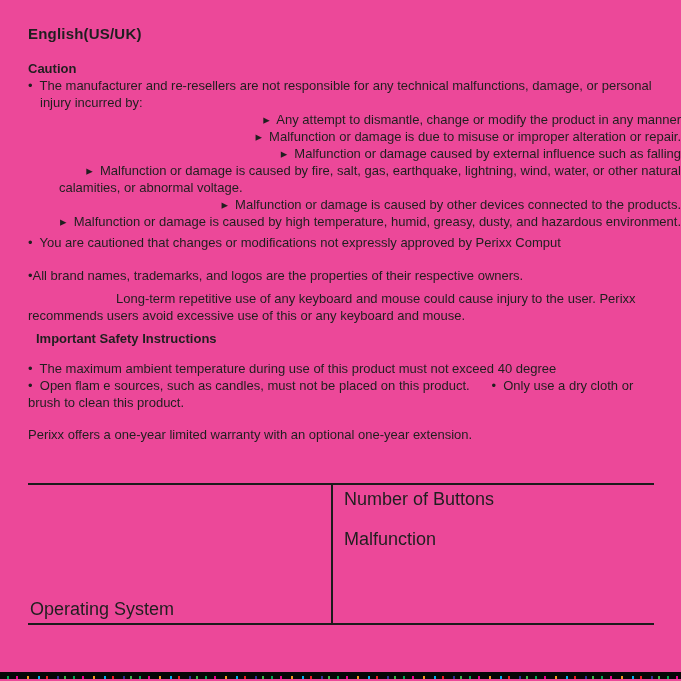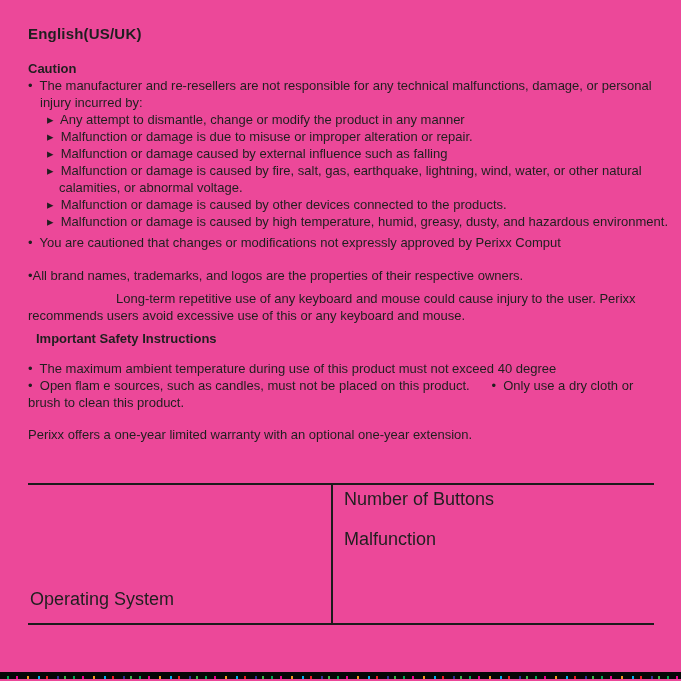--- a/index.html
+++ b/index.html
@@ -12,7 +12,7 @@
   .h1{font-size:15px;font-weight:700;line-height:19px;letter-spacing:.2px;}
   .b{font-weight:700;}
   .l0c{padding-left:12px;}
-  .l1{padding-left:19px;}
+  .l1{padding-left:19px;text-align:right;}
   .l1c{padding-left:31px;}
   .ind{padding-left:80px;}
   .mt4{margin-top:4px;}  .mt6{margin-top:6px;margin-left:8px;}

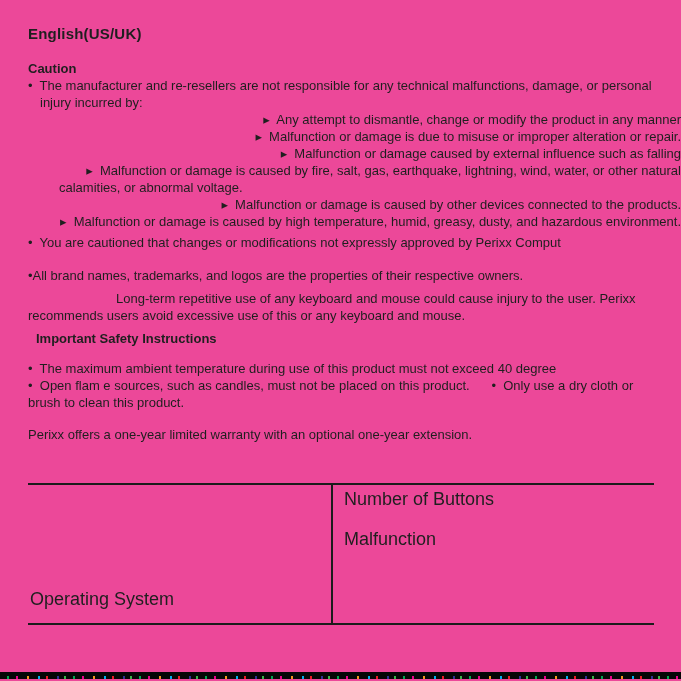--- a/index.html
+++ b/index.html
@@ -26,7 +26,7 @@
   .cell-label{position:absolute;white-space:nowrap;}
   .lbl-buttons{left:316px;top:6px;}
   .lbl-accel{left:316px;top:46px;}
-  .lbl-os{left:2px;top:106px;}
+  .lbl-os{left:2px;top:116px;}
   
   .noise-band{position:absolute;left:0;top:672px;width:681px;height:7px;background:#060606;}
   .noise-band::after{content:"";position:absolute;left:0;right:0;bottom:0;height:3px;

